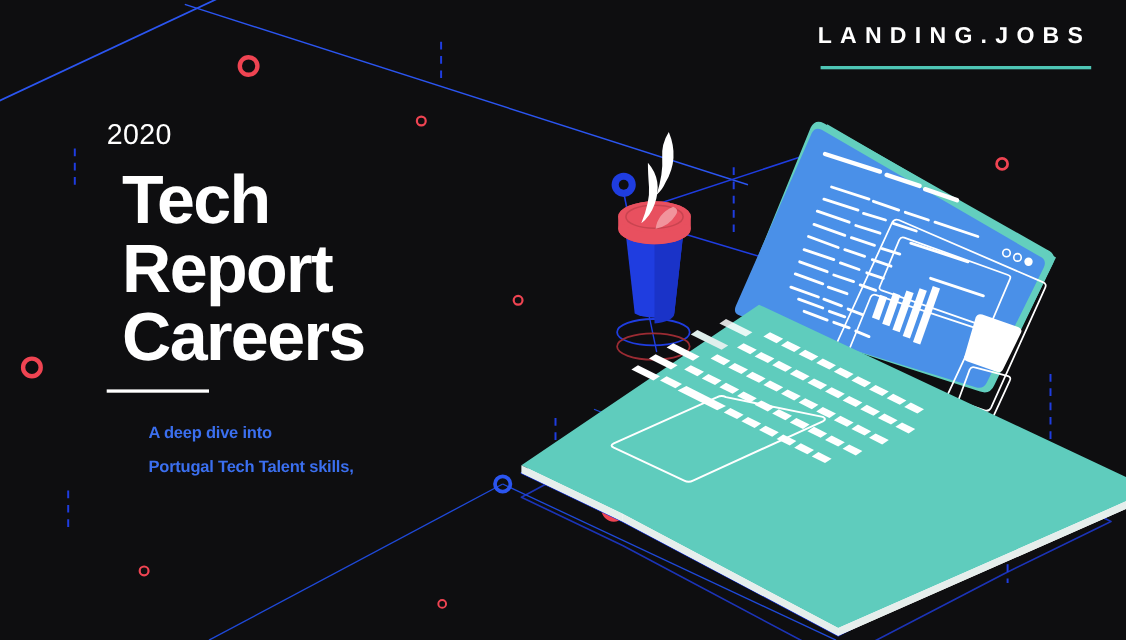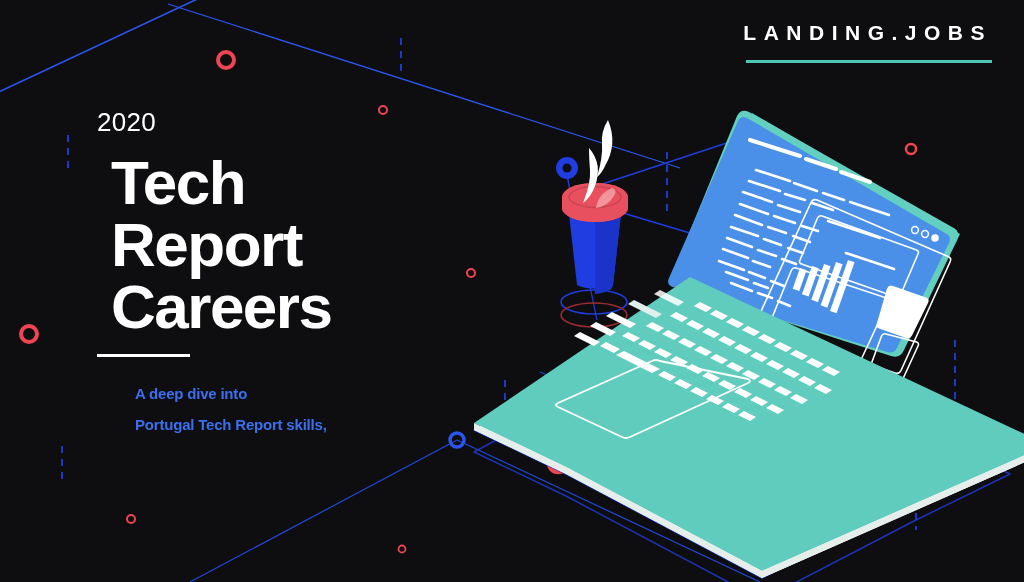--- a/index.html
+++ b/index.html
@@ -361,7 +361,7 @@
 
   <div id="subtitle" class="content">
     <span class="sline">A deep dive into</span>
-    <span class="sline">Portugal Tech Report skills,</span>
+    <span class="sline">Portugal Tech Talent skills,</span>
   </div>
 
 </div>

